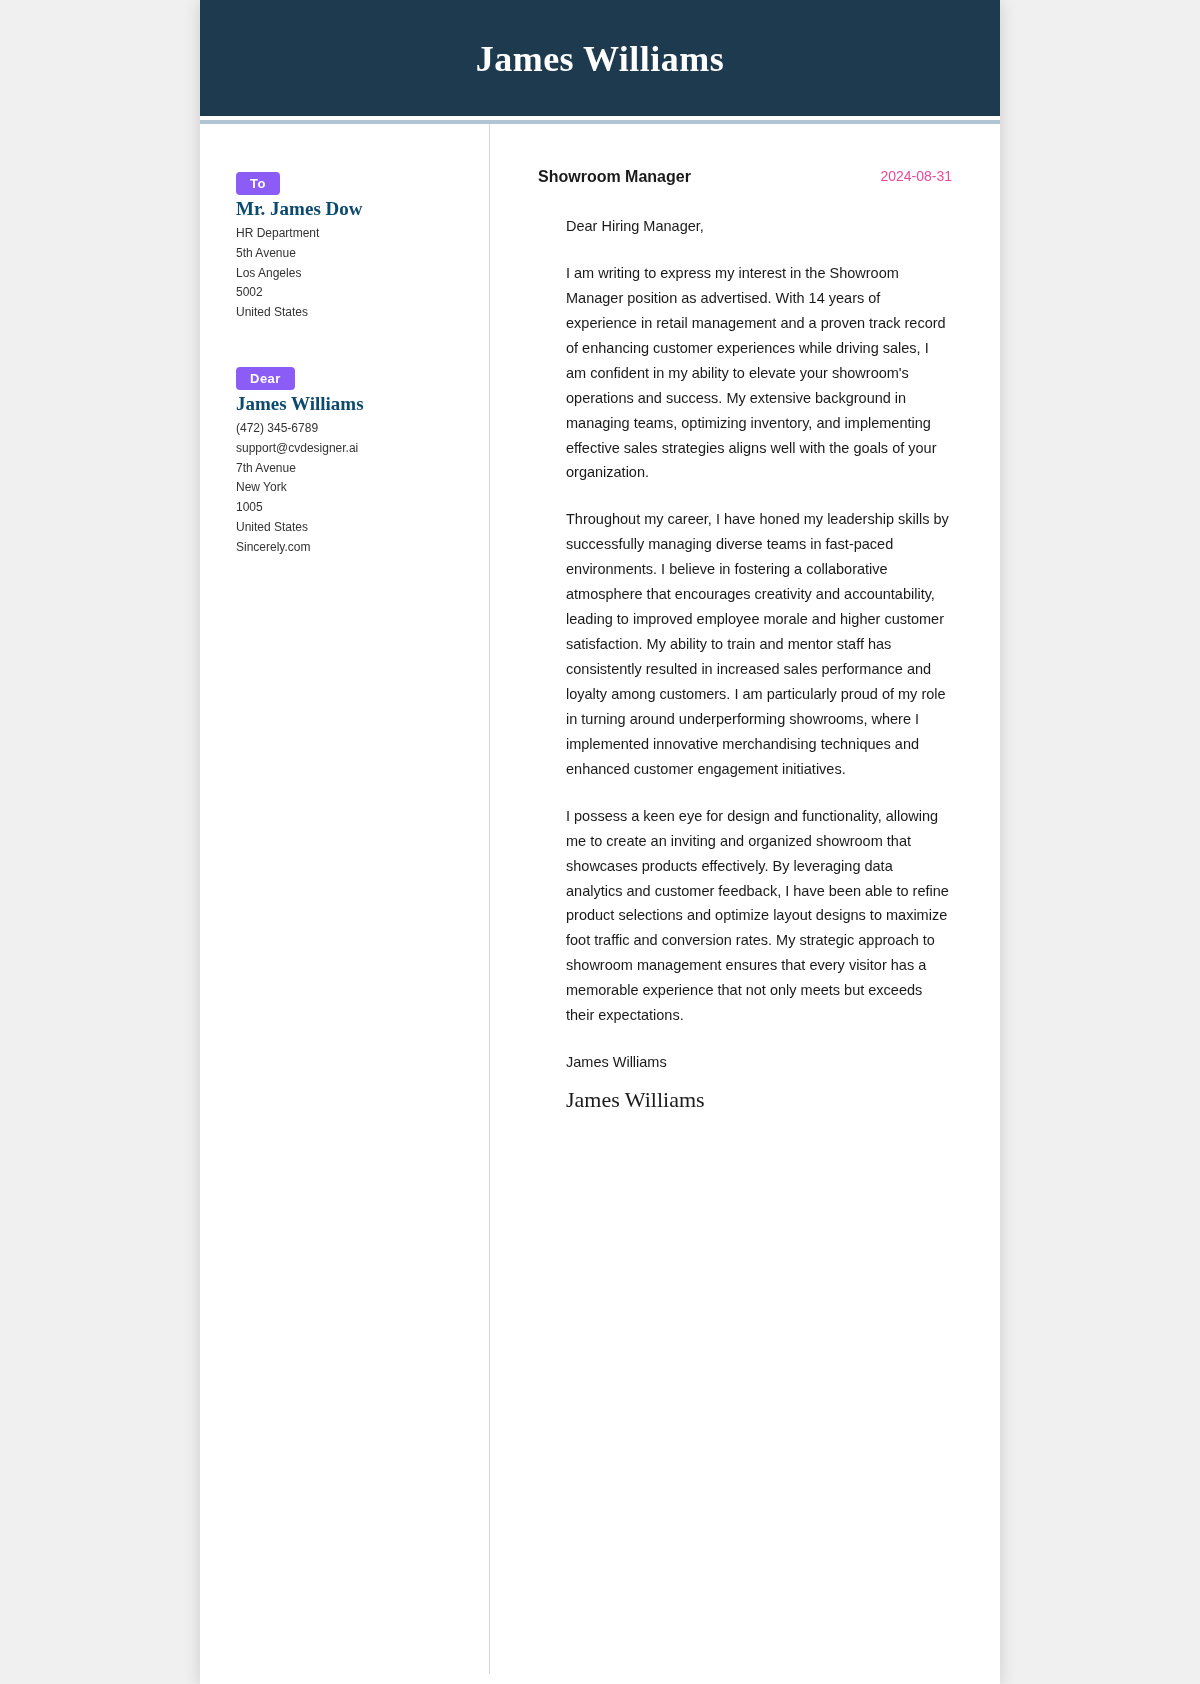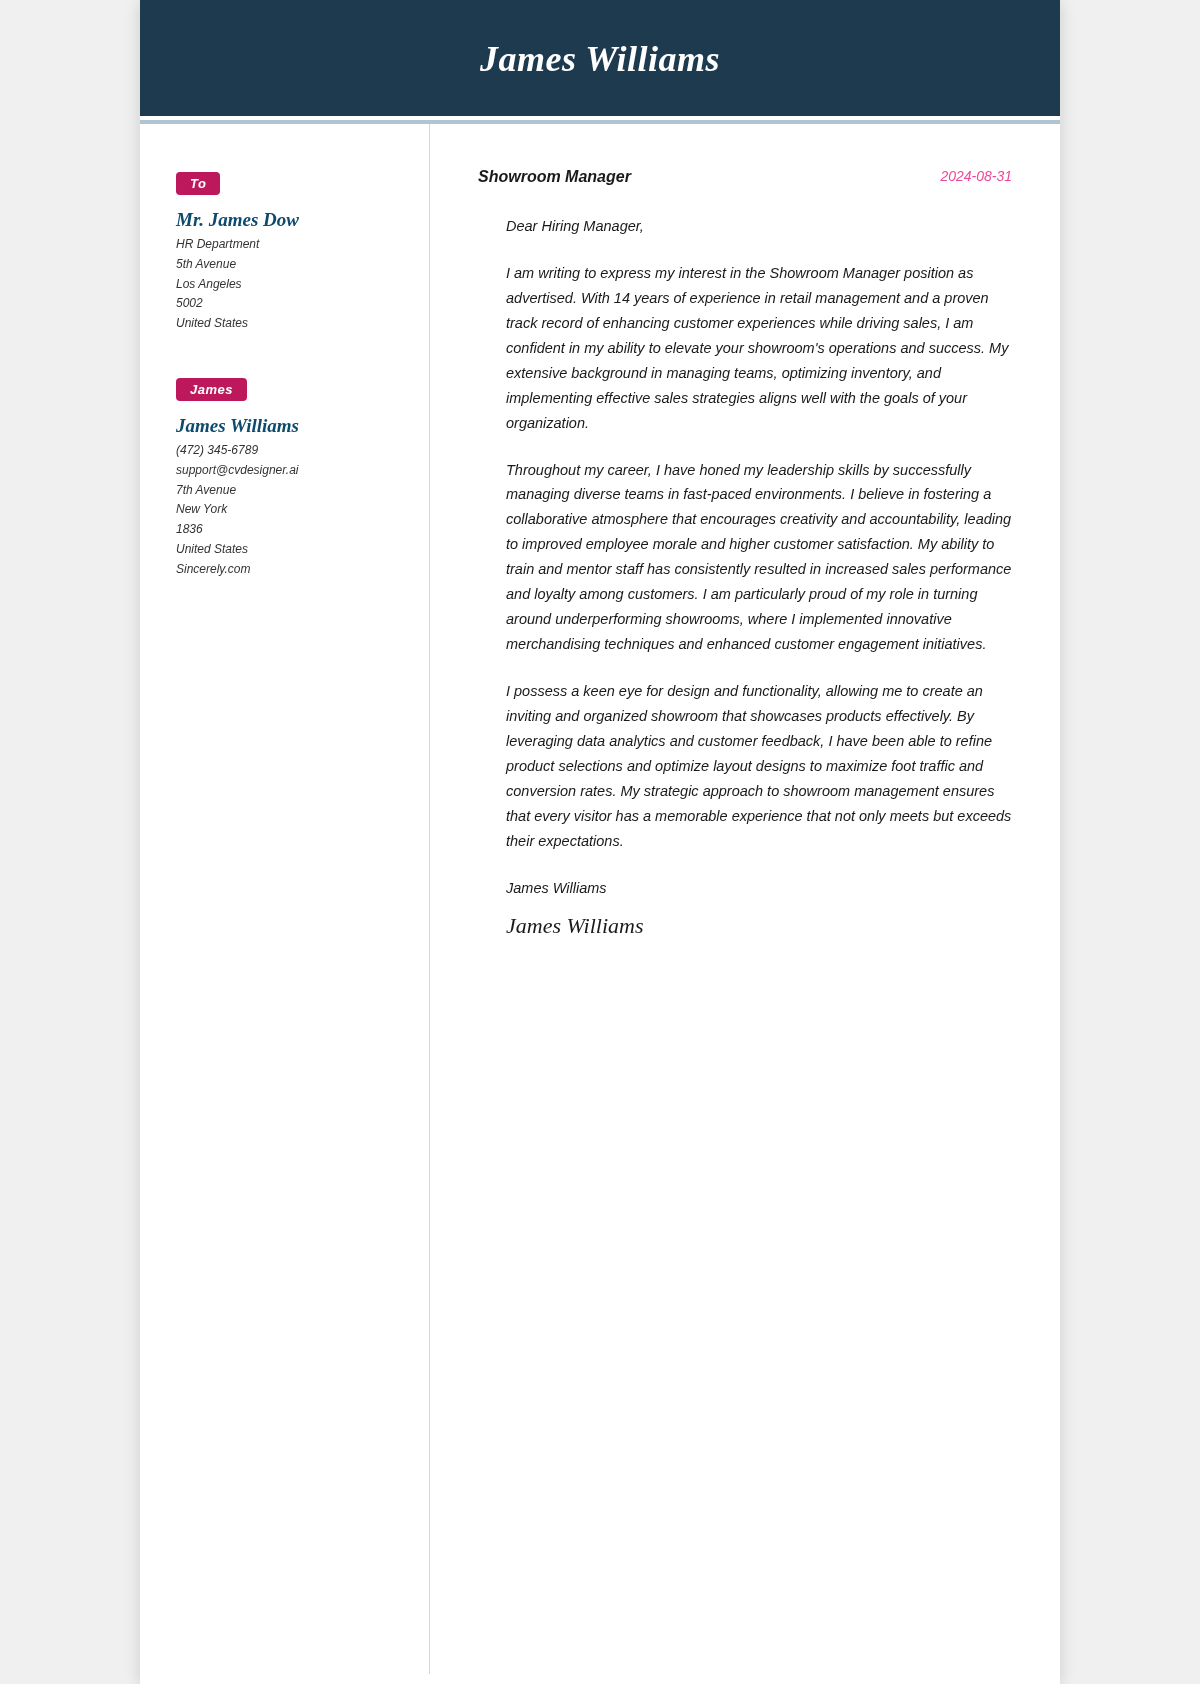--- a/index.html
+++ b/index.html
@@ -13,12 +13,11 @@
       padding: 0;
     }
     .page {
-      width: 920px;
+      width: 800px;
       min-height: 1684px;
       background: #fff;
       position: relative;
       box-shadow: 0 2px 16px rgba(0,0,0,0.15);
-      font-style: italic;
     }
     .header {
       background: #1e3a4f;

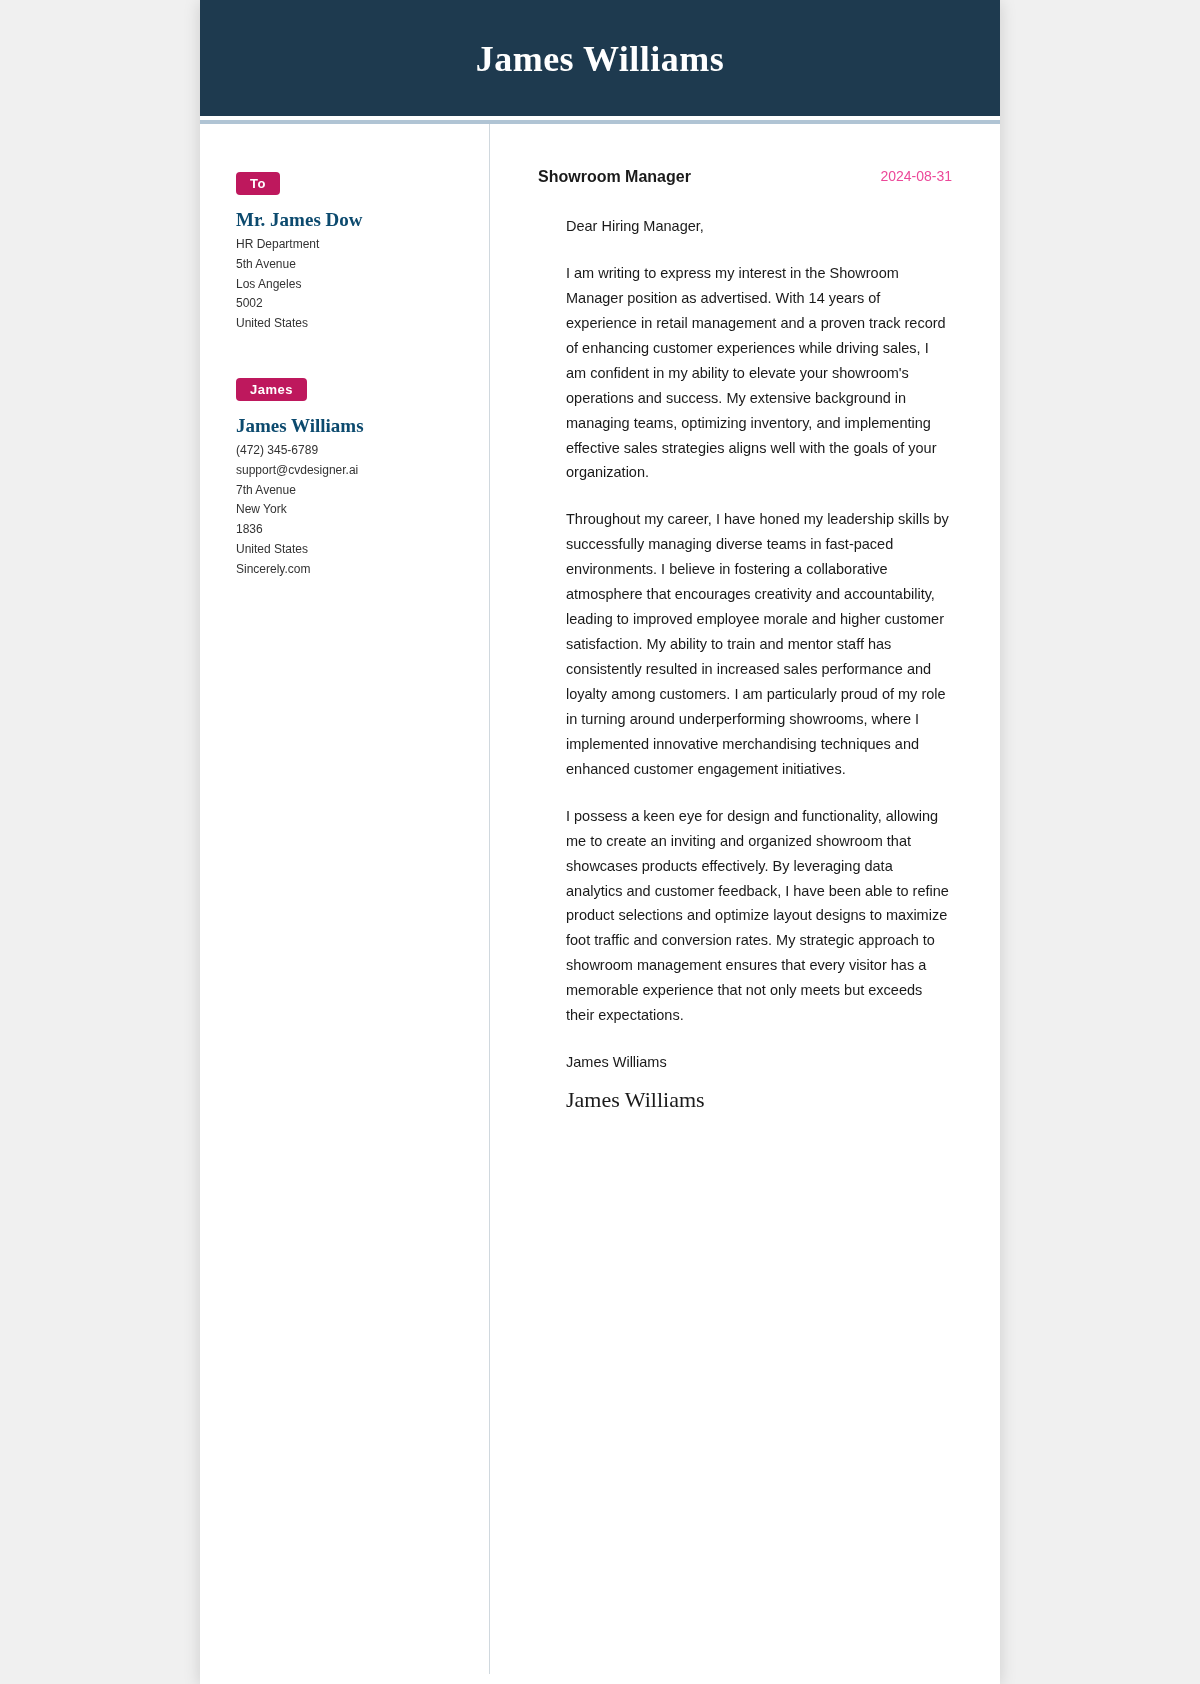--- a/index.html
+++ b/index.html
@@ -52,14 +52,14 @@
     }
     .section-badge {
       display: inline-block;
-      background: #be185d;
+      background: #8b5cf6;
       color: #fff;
       font-size: 13px;
       font-weight: 700;
       font-family: Arial, sans-serif;
       padding: 4px 14px;
       border-radius: 4px;
-      margin-bottom: 14px;
+      margin-bottom: 3px;
       letter-spacing: 0.5px;
     }
     .to-section { margin-bottom: 44px; }

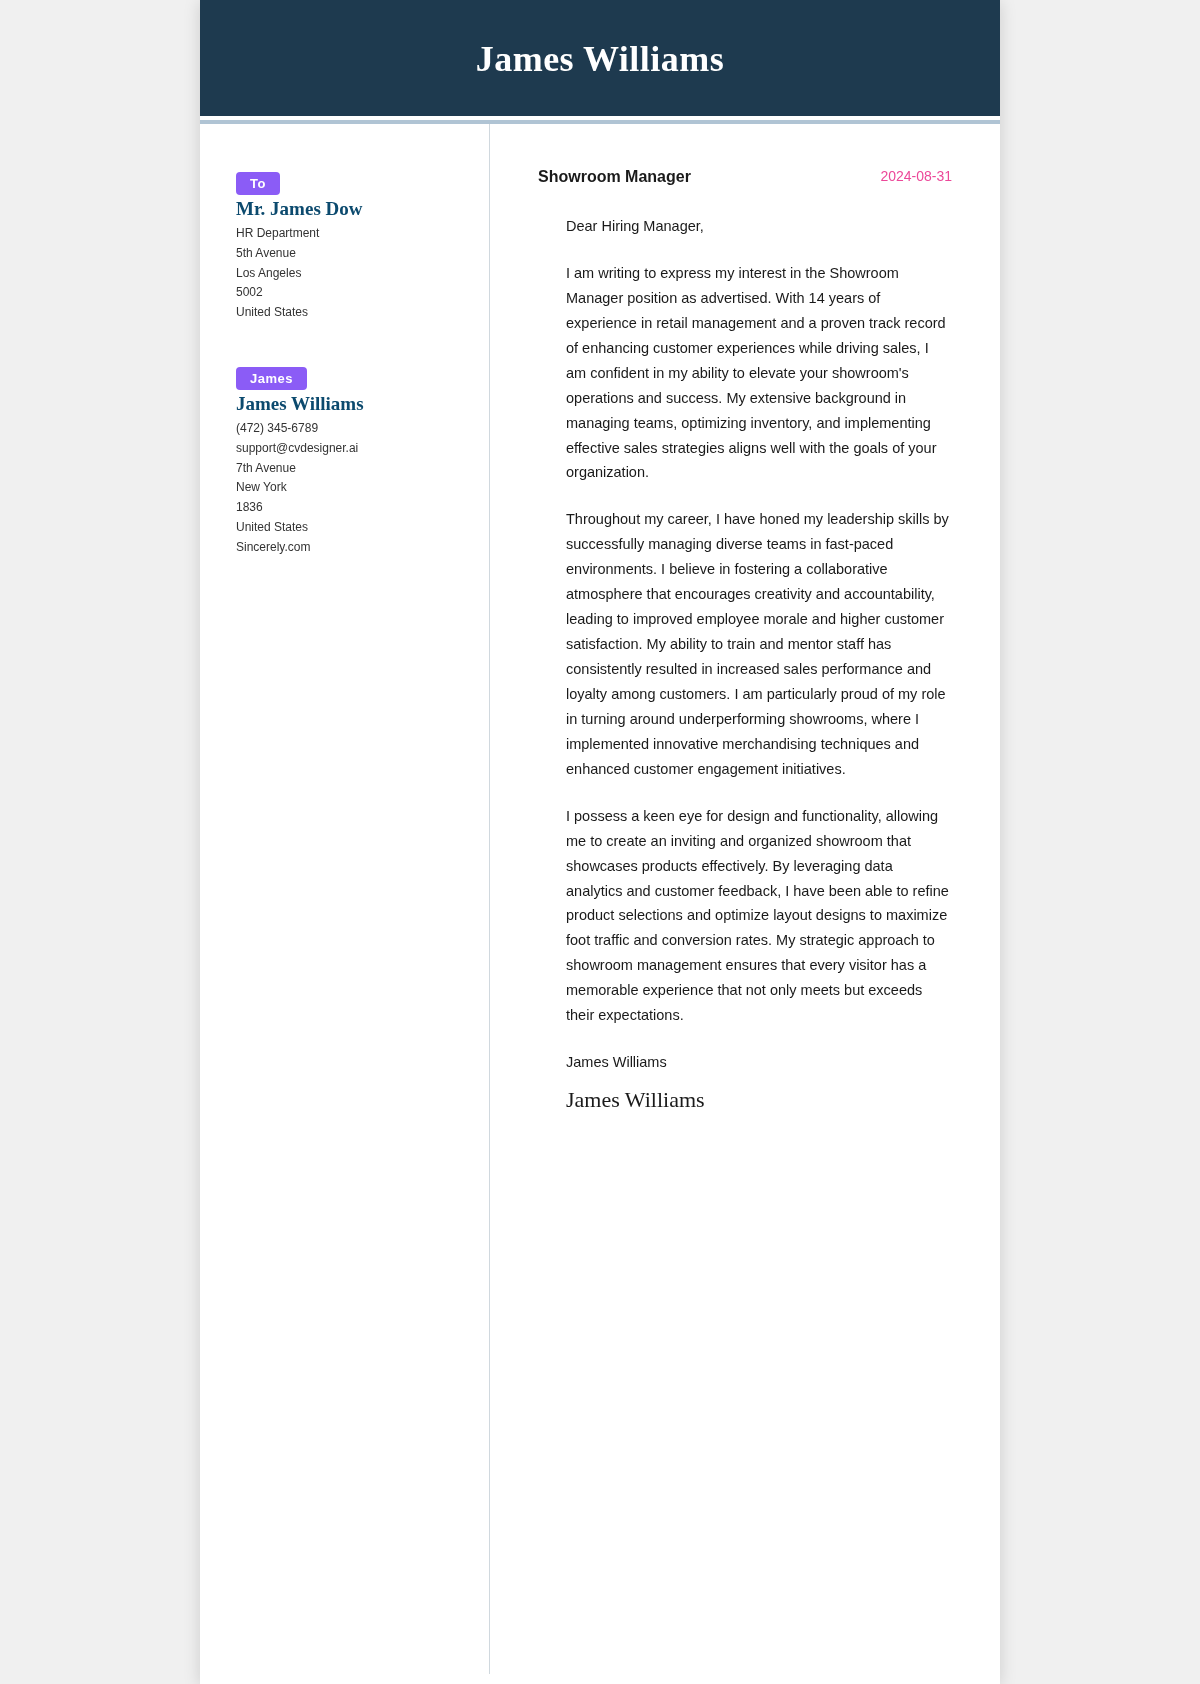--- a/index.html
+++ b/index.html
@@ -143,7 +143,7 @@
         </div>
       </div>
       <div class="from-section">
-        <span class="section-badge">James</span>
+        <span class="section-badge">Dear</span>
         <div class="contact-name">James Williams</div>
         <div class="contact-detail">
           <span>(472) 345-6789</span><br>

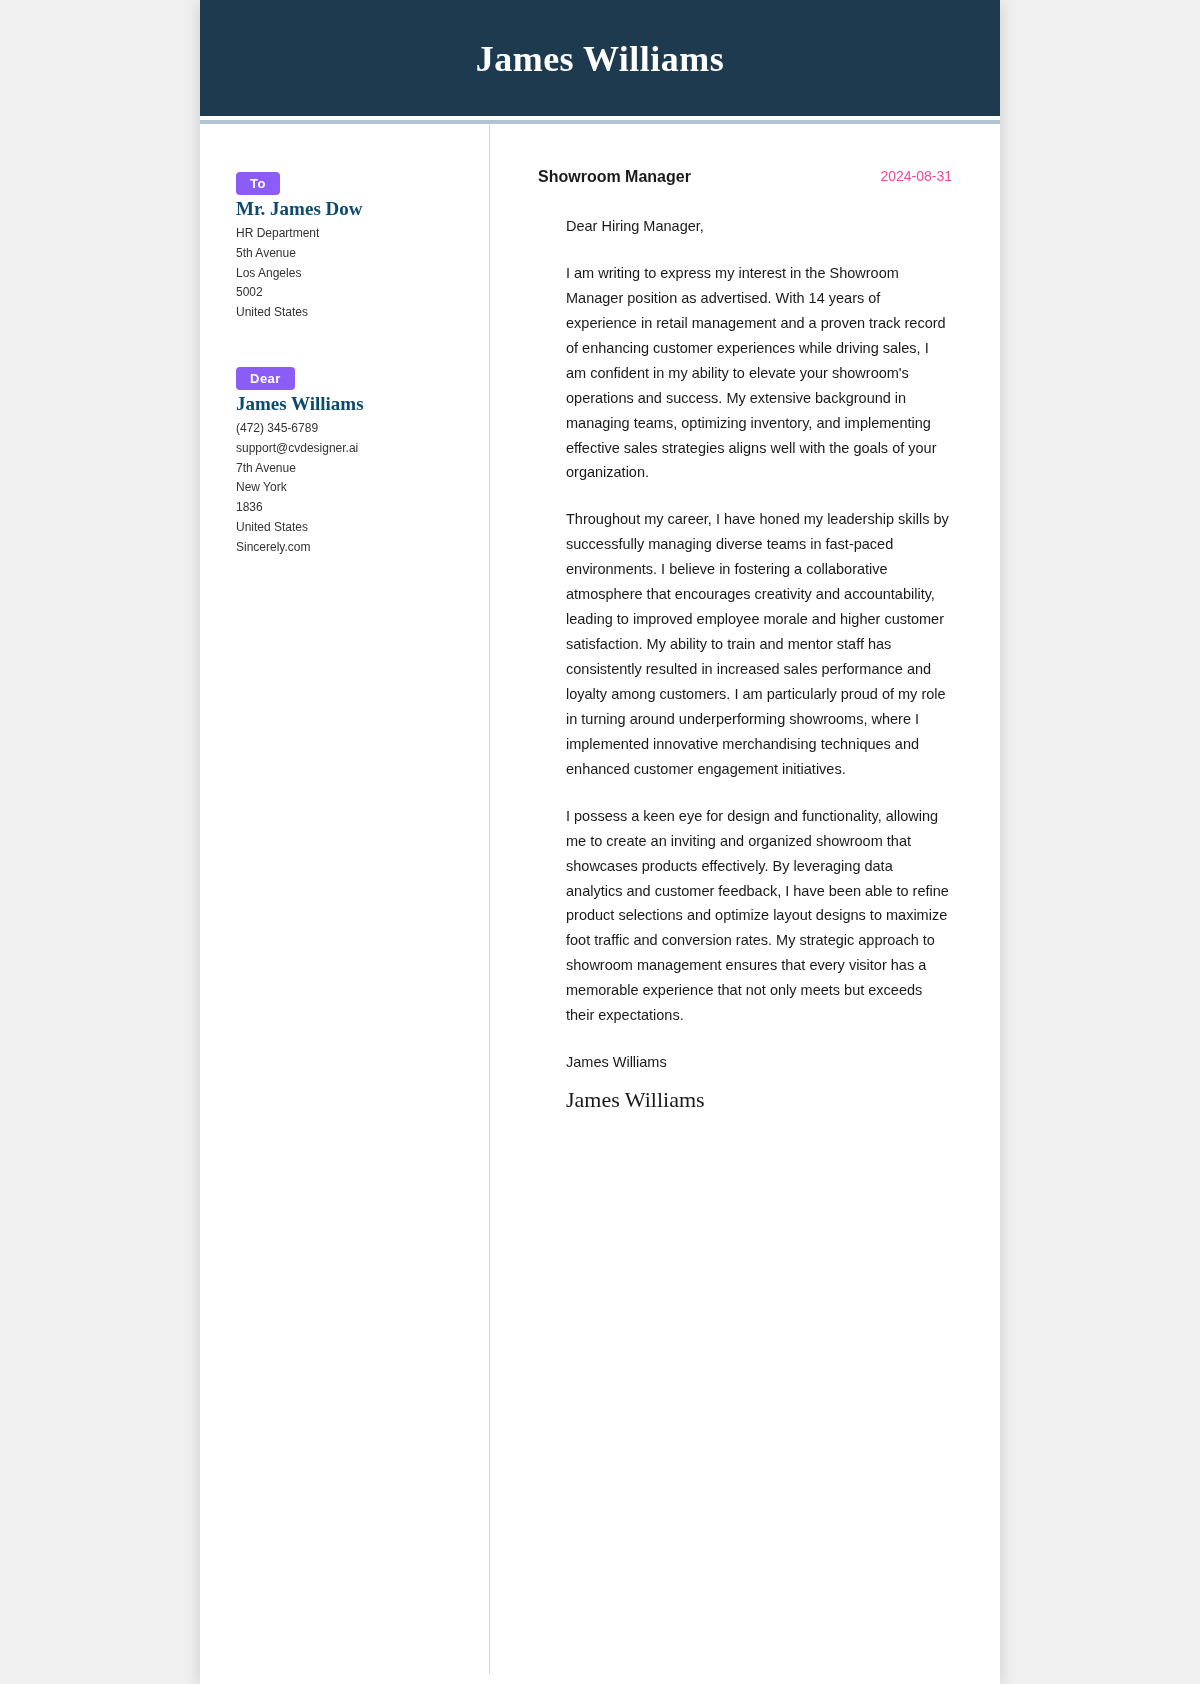--- a/index.html
+++ b/index.html
@@ -150,7 +150,7 @@
           <span>support@cvdesigner.ai</span><br>
           <span>7th Avenue</span><br>
           <span>New York</span><br>
-          <span>1836</span><br>
+          <span>1005</span><br>
           <span>United States</span><br>
           <span>Sincerely.com</span>
         </div>

